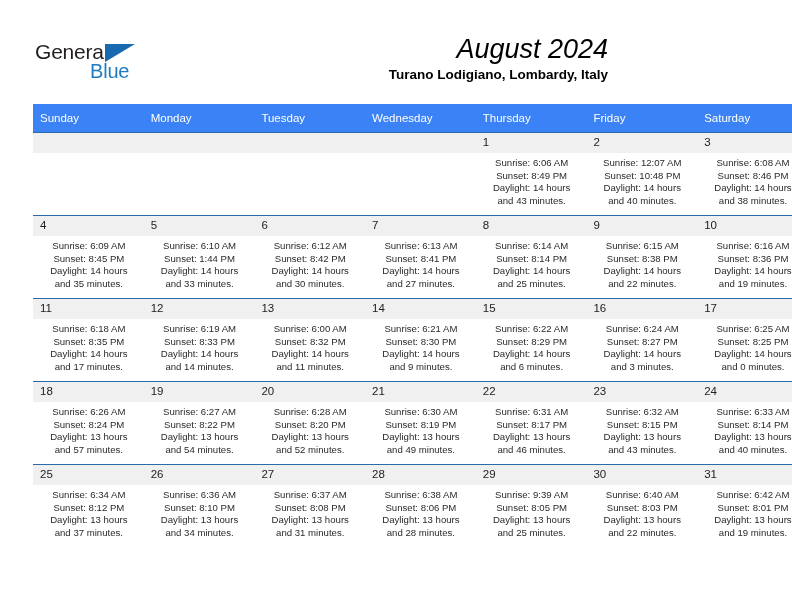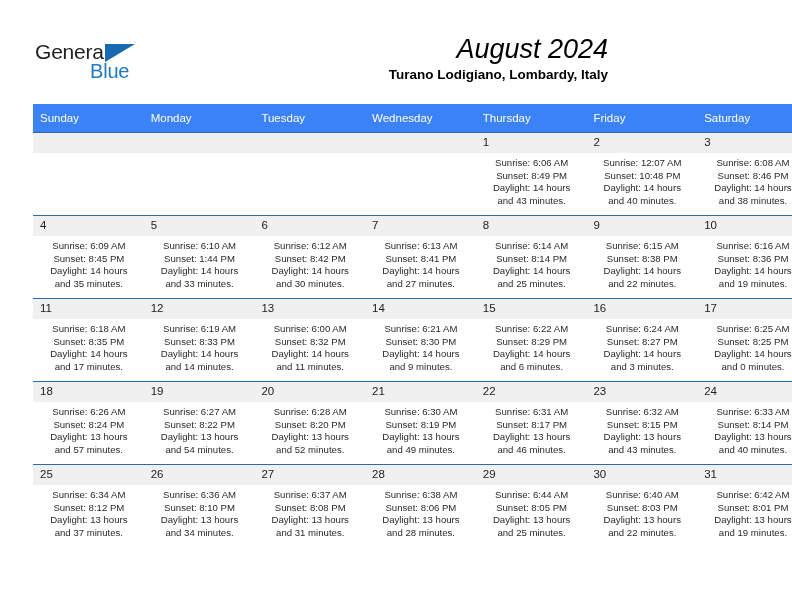--- a/index.html
+++ b/index.html
@@ -446,7 +446,7 @@
           <td>
             <span class="daynum">29</span>
             <div class="cellbody">
-              <div>Sunrise: 6:44 AM</div>
+              <div>Sunrise: 9:39 AM</div>
               <div>Sunset: 8:05 PM</div>
               <div>Daylight: 13 hours</div>
               <div>and 25 minutes.</div>

